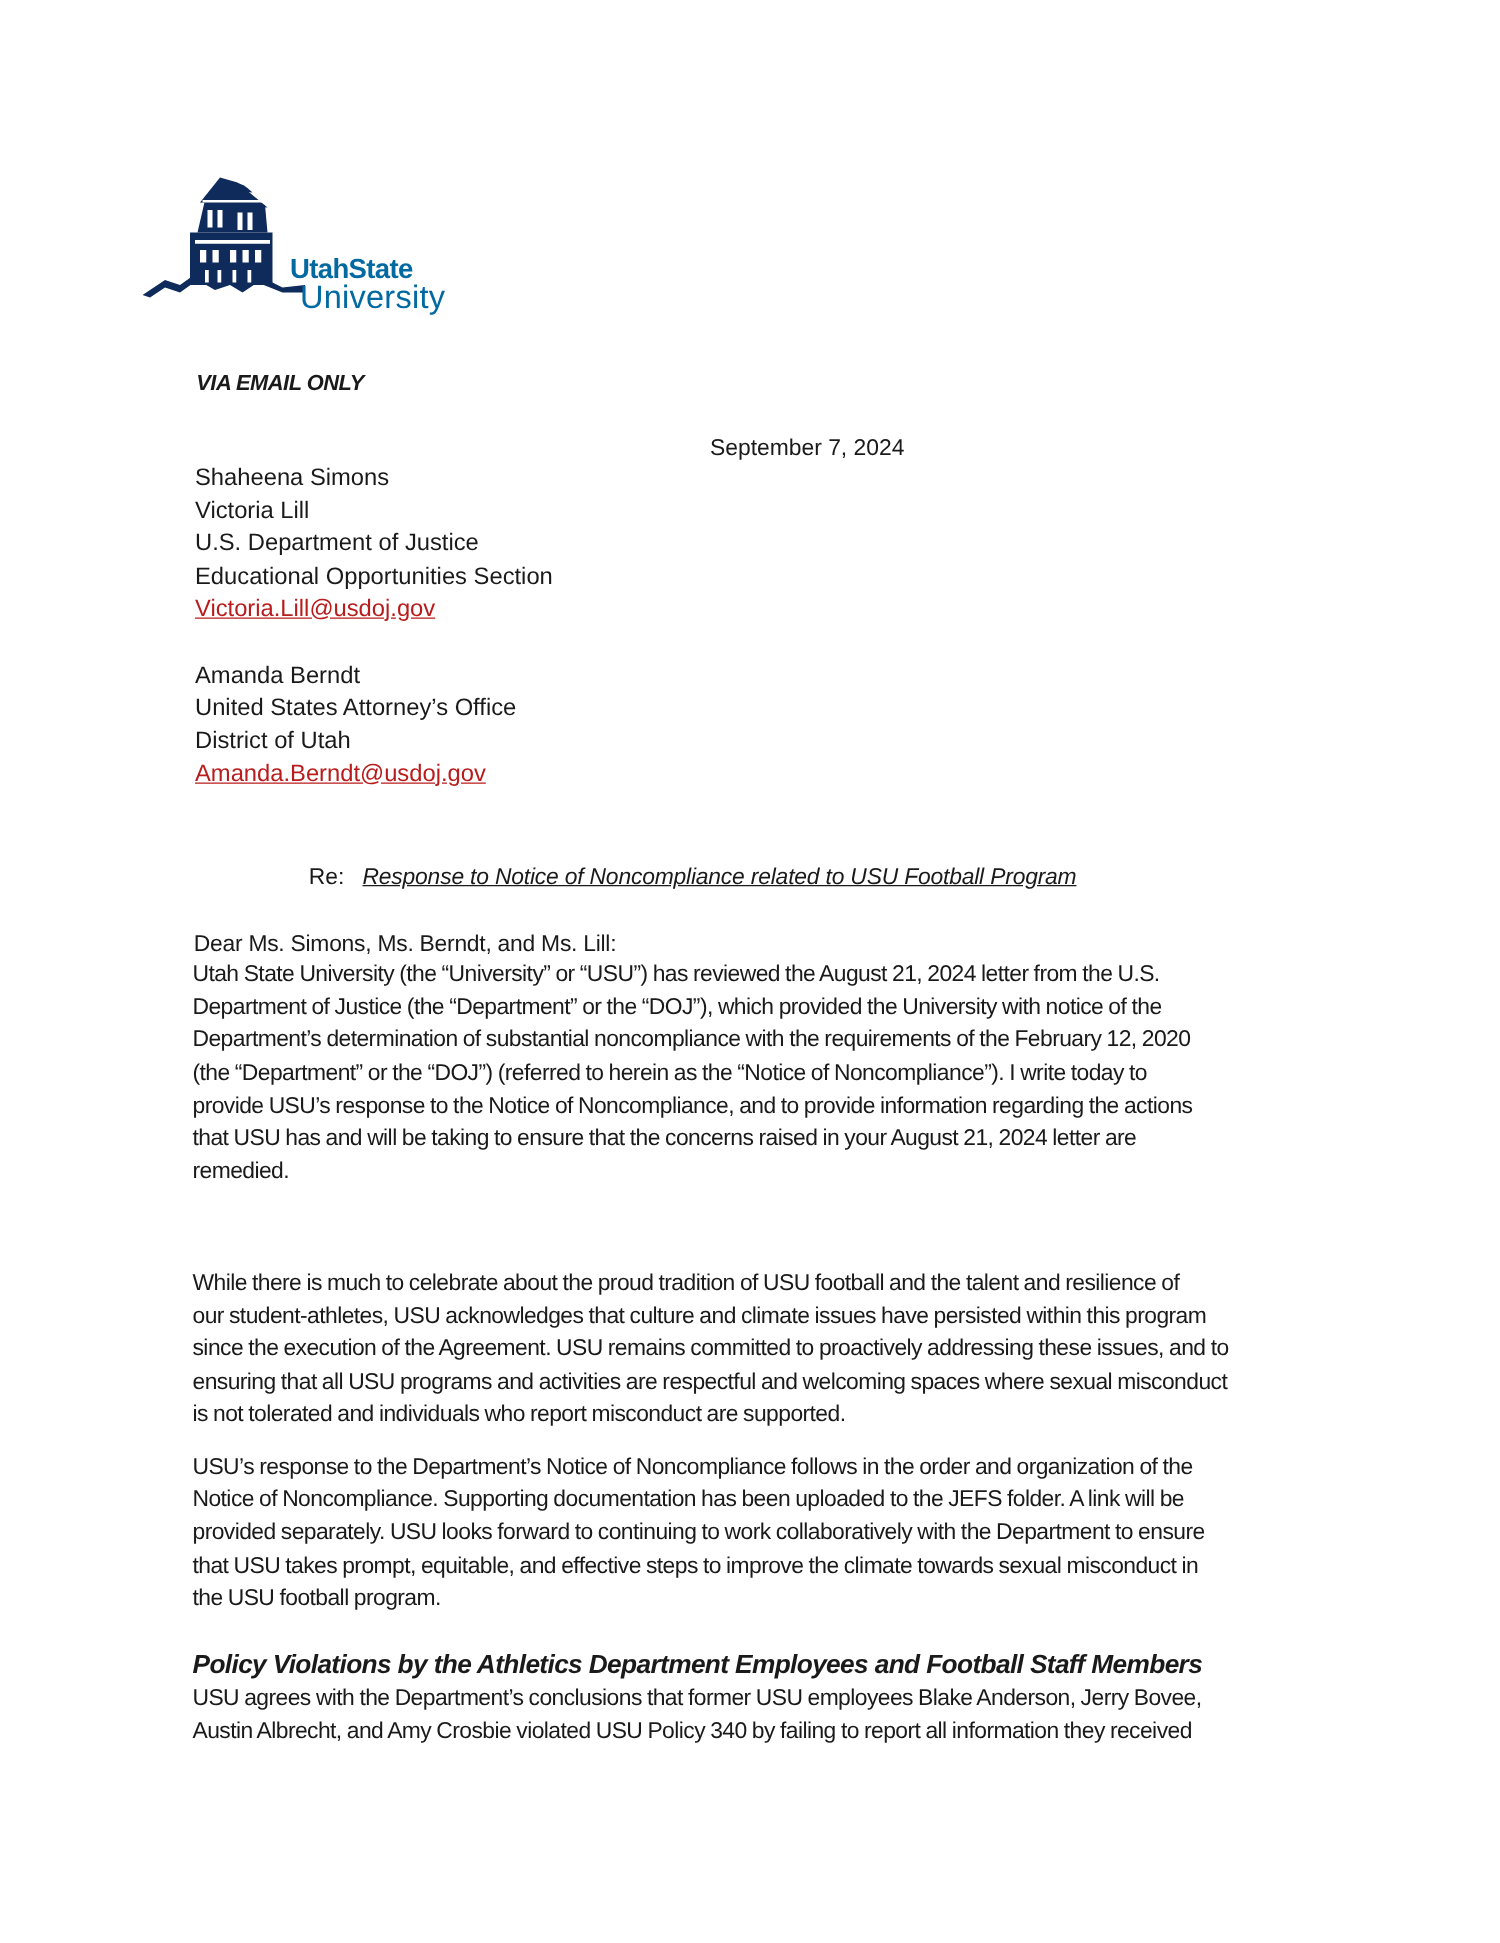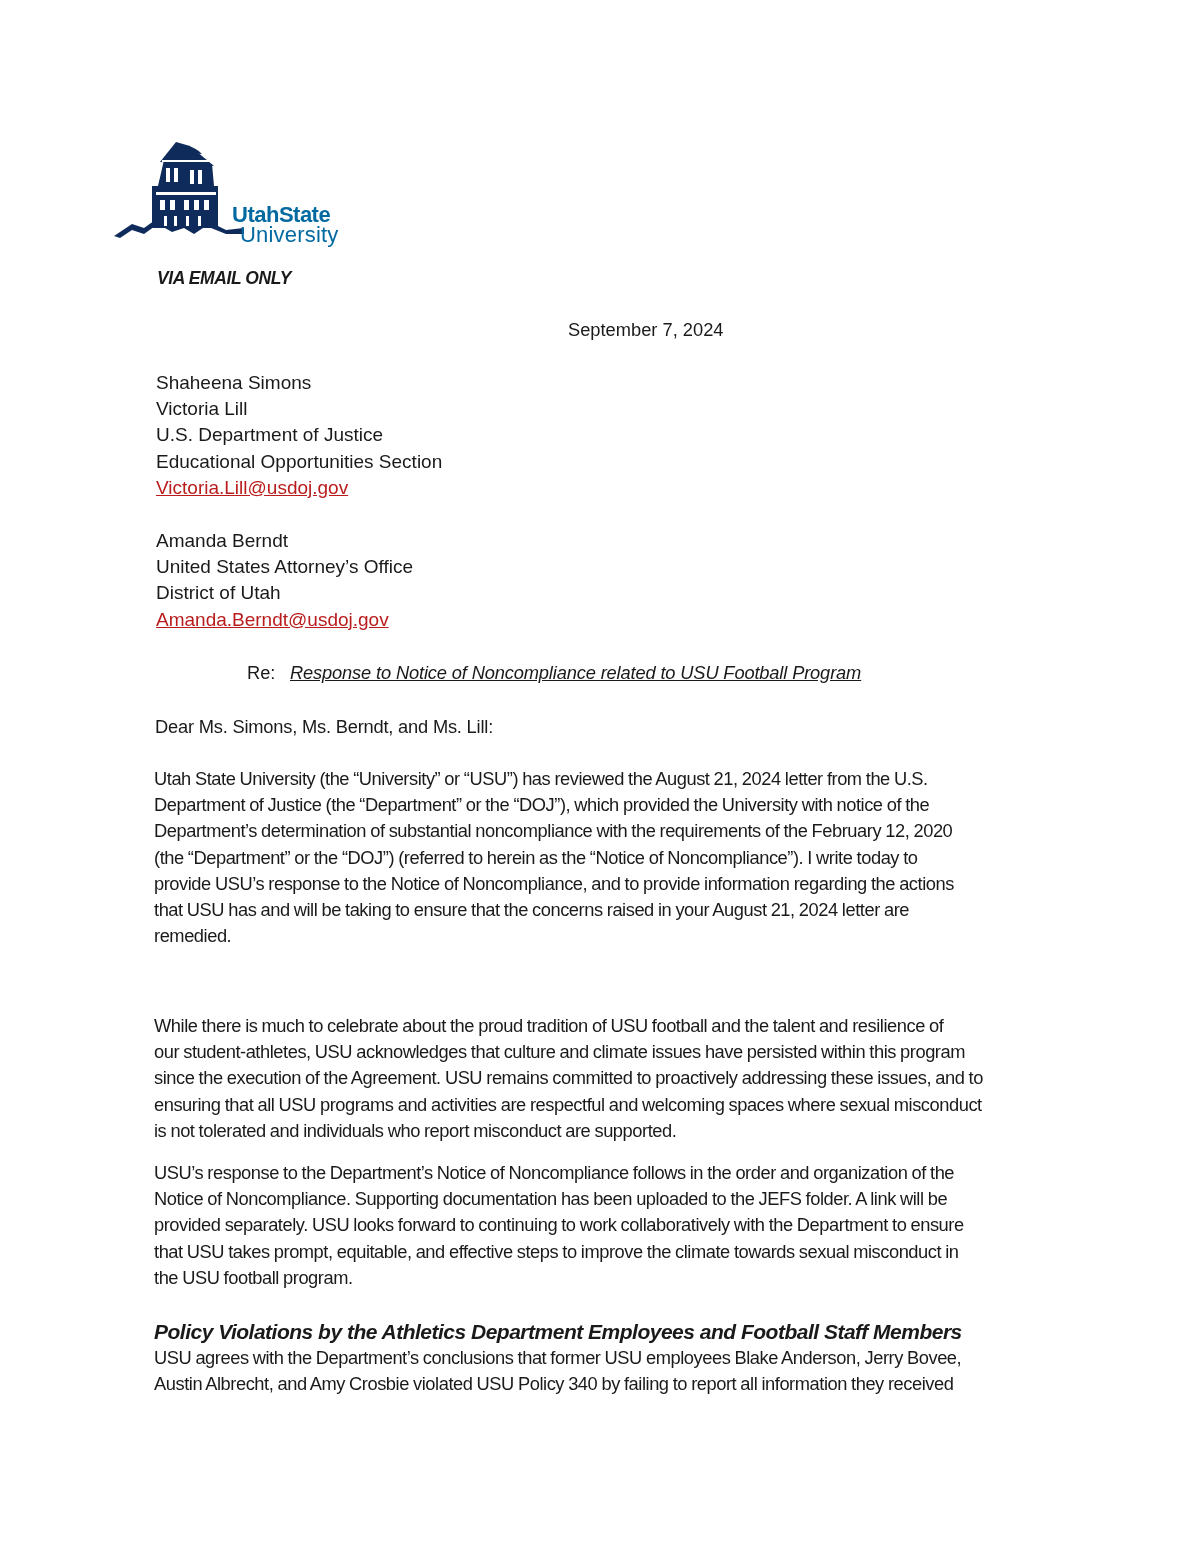--- a/index.html
+++ b/index.html
@@ -45,7 +45,7 @@
     }
     .logo-text .l2 {
       font-family: "Liberation Sans", sans-serif;
-      font-size: 22px;
+      font-size: 26px;
       letter-spacing: 0.2px;
       display: block;
       margin-top: -2px;

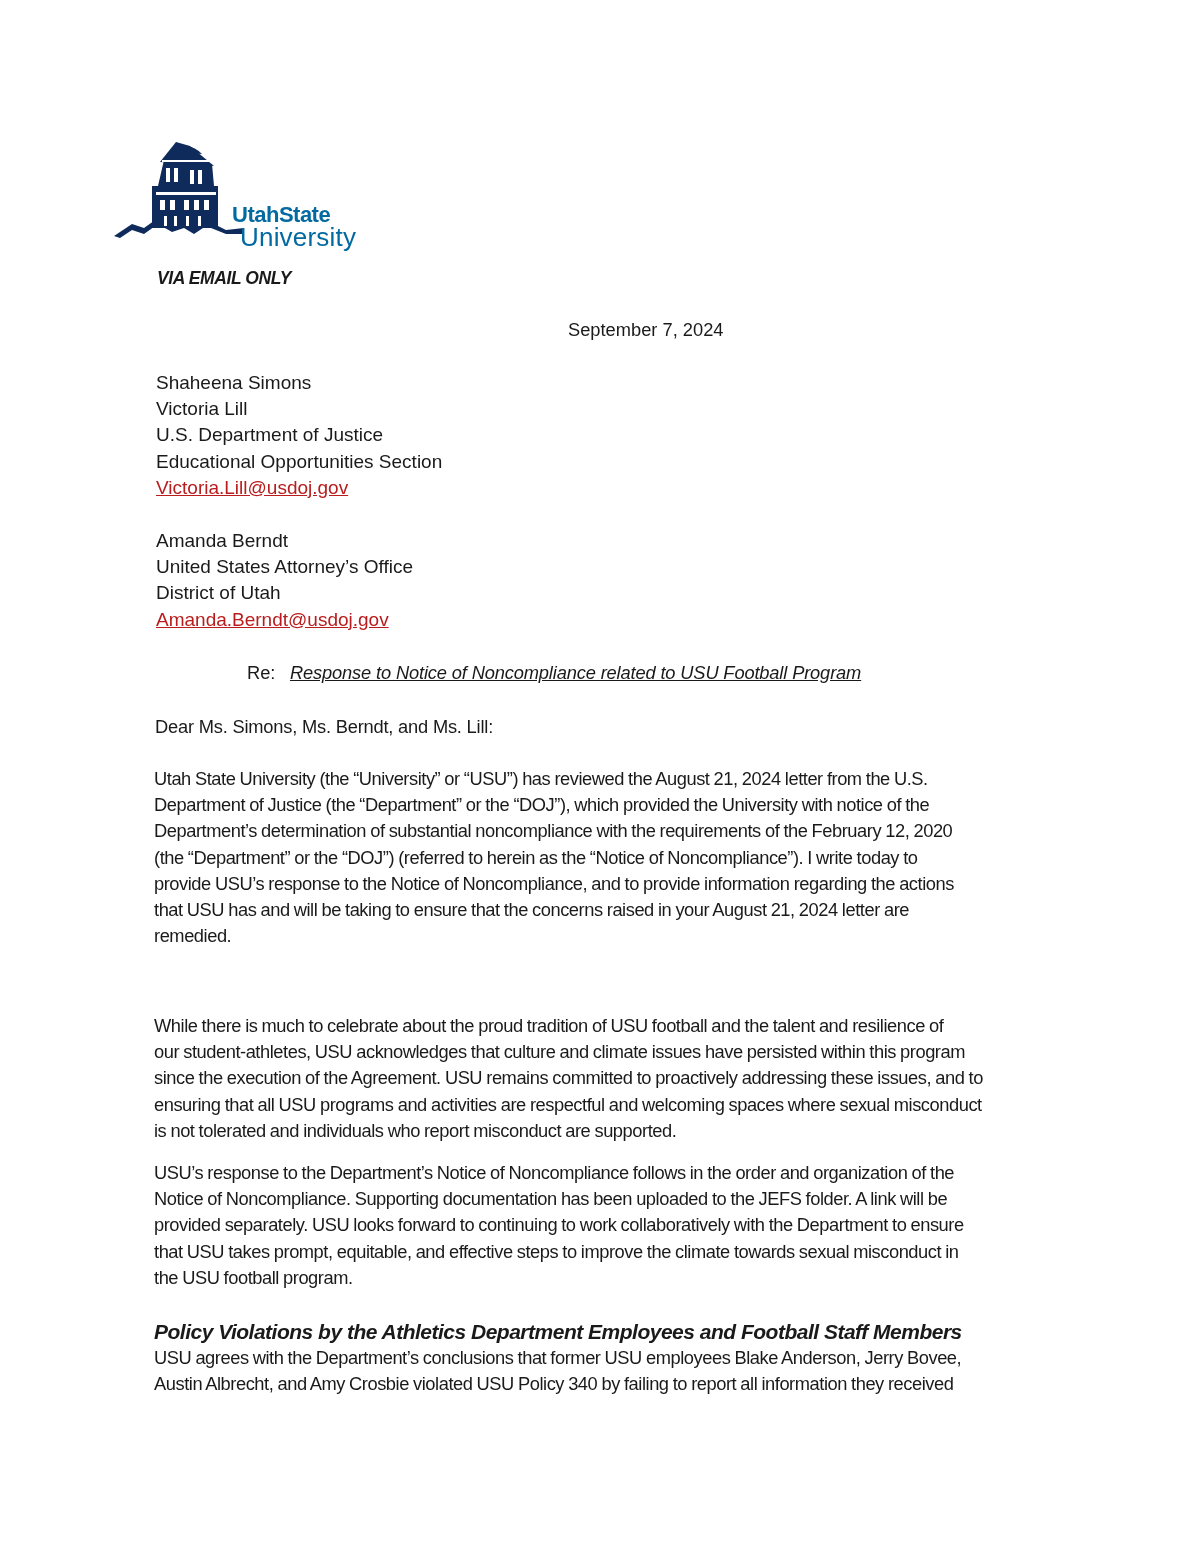--- a/index.html
+++ b/index.html
@@ -56,6 +56,7 @@
       font-size: 18.3px;
       line-height: 26.2px;
       white-space: nowrap;
+      margin-top: 28px;
     }
     .delivery {
       left: 157px;

